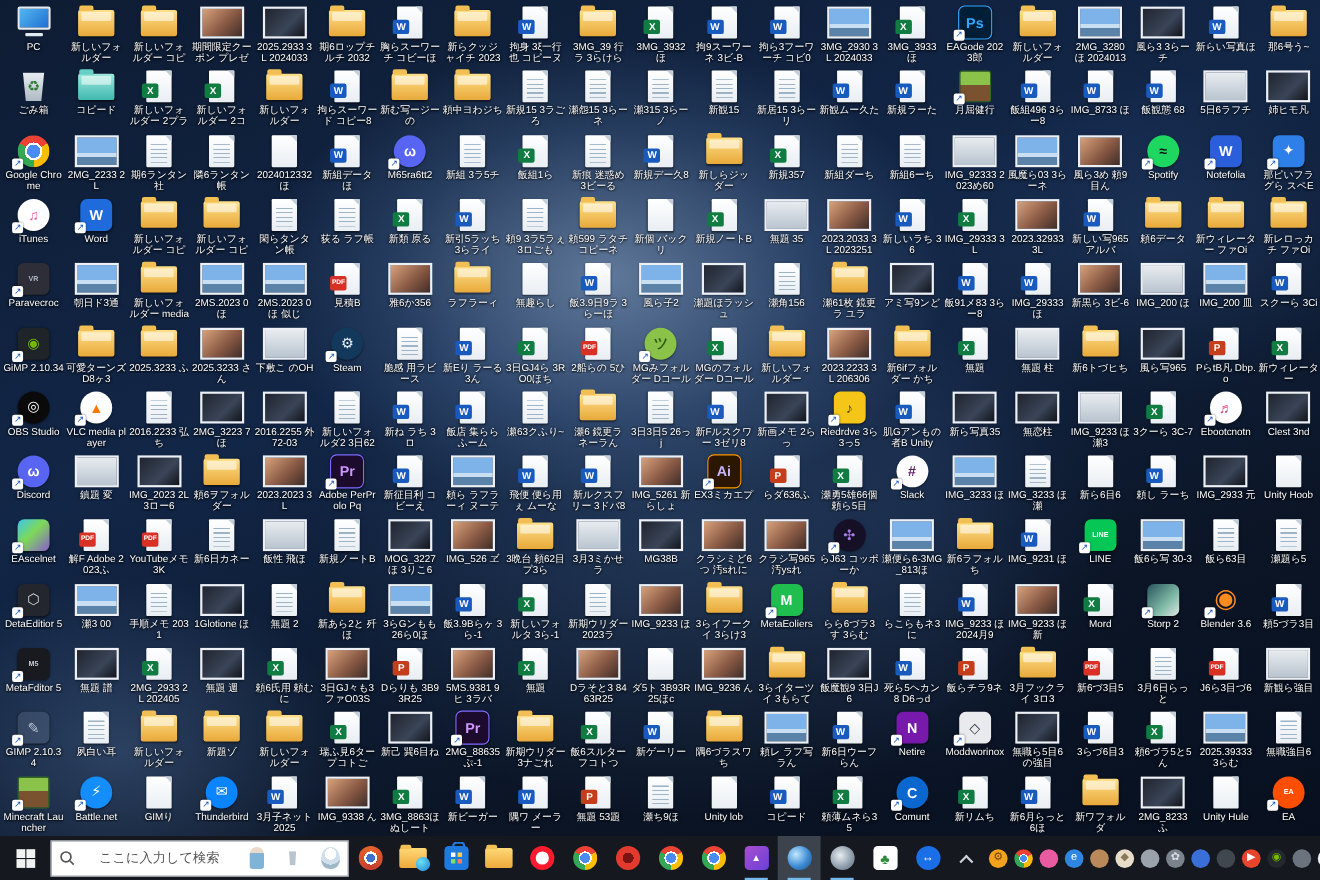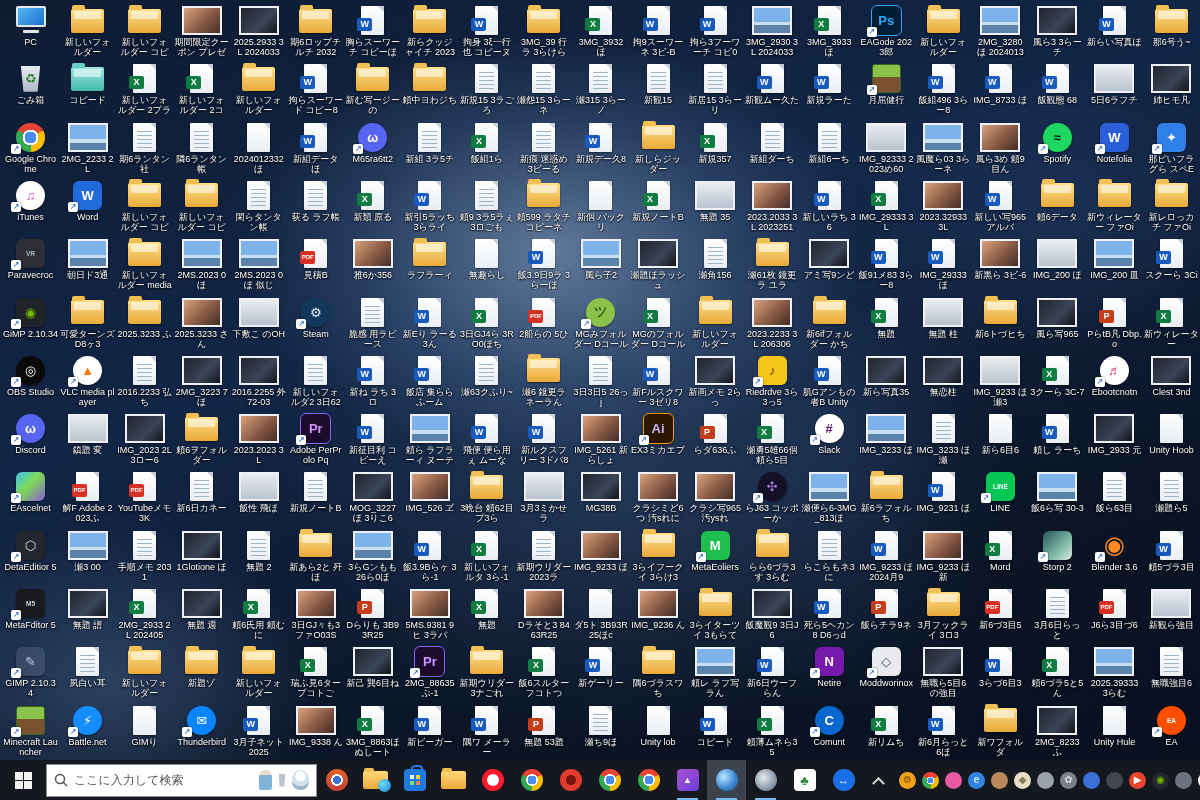--- a/index.html
+++ b/index.html
@@ -78,7 +78,7 @@
   .winlogo{display:grid;grid-template-columns:8px 8px;grid-template-rows:8px 8px;gap:1px}
   .winlogo div{background:#f2f2f2}
   .search{width:255px;height:31px;background:#fff;border:1px solid #8a8f98;display:flex;align-items:center;
-      gap:6px;padding:0 7px;flex:none}
+      gap:22px;padding:0 7px;flex:none}
   .stext{font-size:12px;color:#555;flex:1;white-space:nowrap;overflow:hidden}
   .deco-a{width:13px;height:20px;border-radius:7px 7px 3px 3px;flex:none;
       background:linear-gradient(180deg,#e9d9c8 0 25%,#7fb3d8 25%)}

